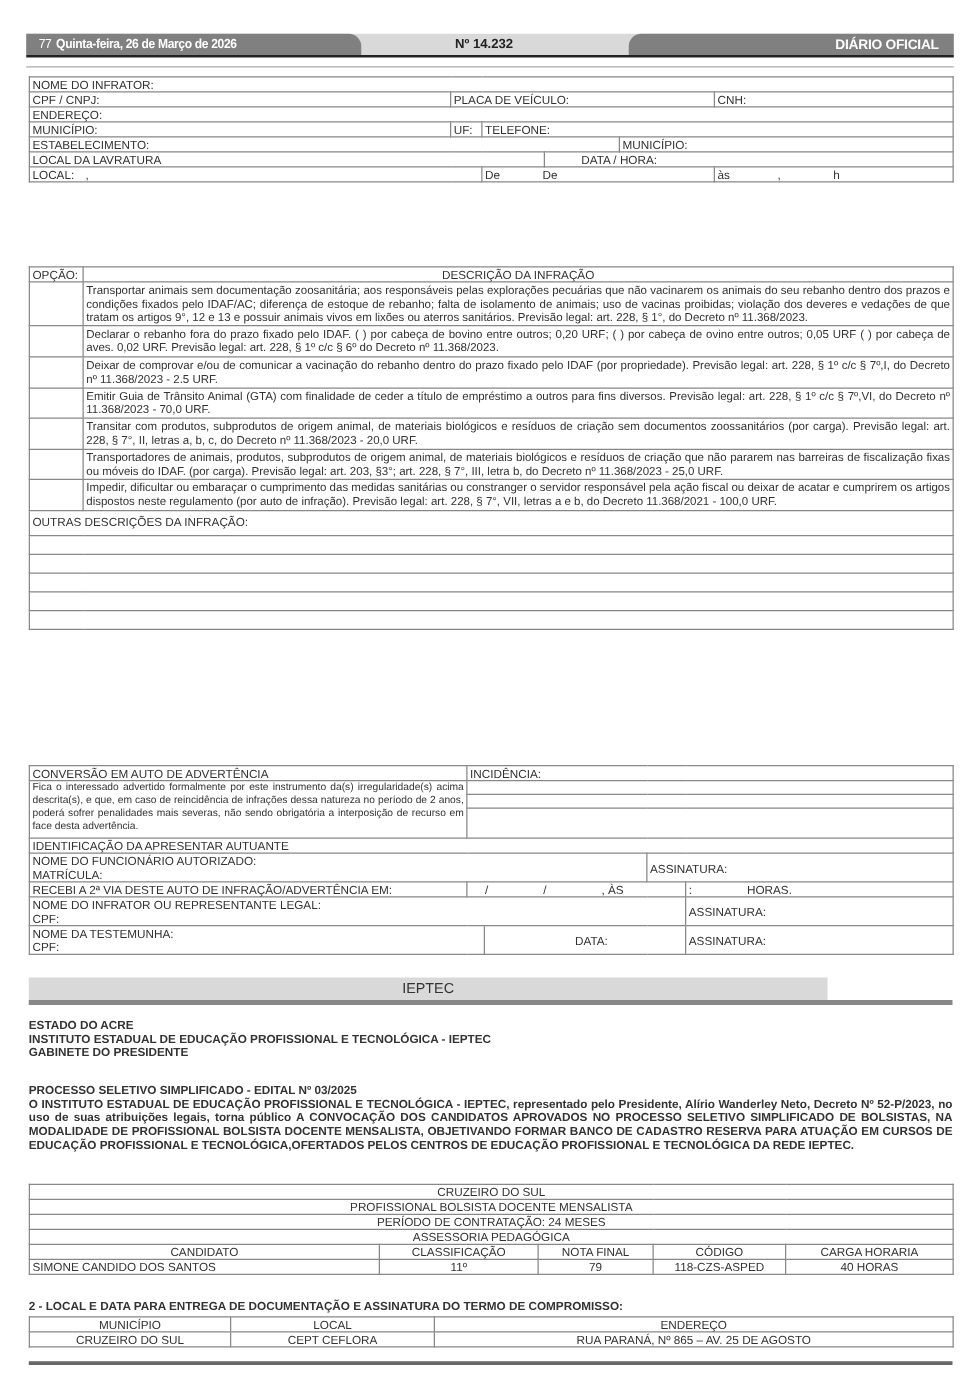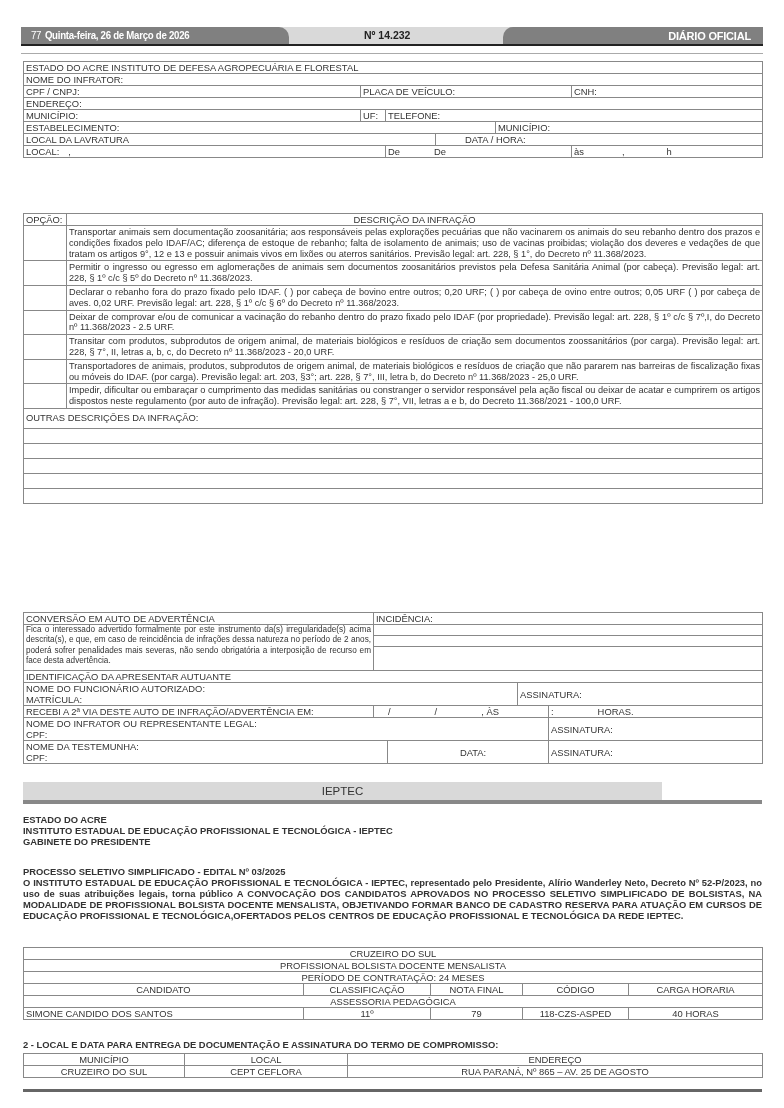--- a/index.html
+++ b/index.html
@@ -67,9 +67,6 @@
       <col style="width:191px">
   </colgroup>
   <tbody>
-      <tr>
-    <td colspan="7">ESTADO DO ACRE INSTITUTO DE DEFESA AGROPECUÁRIA E FLORESTAL</td>
-  </tr>
   <tr>
     <td colspan="7">NOME DO INFRATOR:</td>
   </tr>

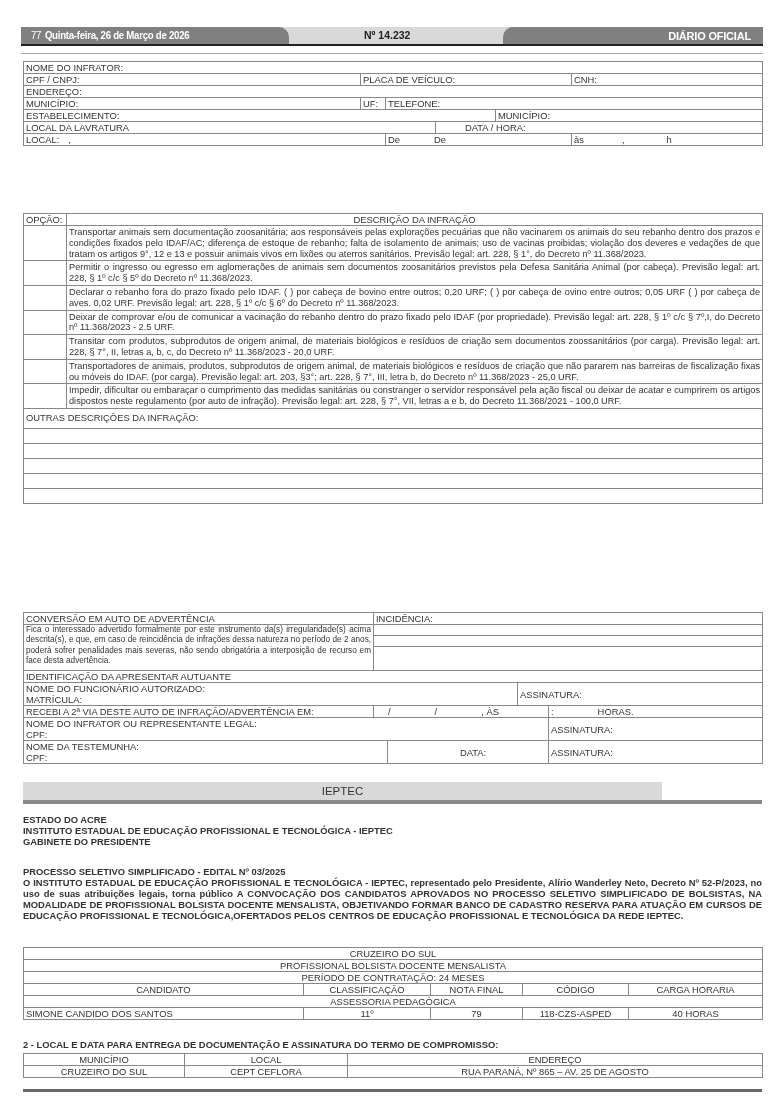--- a/index.html
+++ b/index.html
@@ -115,10 +115,6 @@
   </tr>
   <tr>
     <td></td>
-    <td class="desc">Permitir o ingresso ou egresso em aglomerações de animais sem documentos zoosanitários previstos pela Defesa Sanitária Animal (por cabeça). Previsão legal: art. 228, § 1º c/c § 5º do Decreto nº 11.368/2023.</td>
-  </tr>
-  <tr>
-    <td></td>
     <td class="desc">Declarar o rebanho fora do prazo fixado pelo IDAF. ( ) por cabeça de bovino entre outros; 0,20 URF; ( ) por cabeça de ovino entre outros; 0,05 URF ( ) por cabeça de aves. 0,02 URF. Previsão legal: art. 228, § 1º c/c § 6º do Decreto nº 11.368/2023.</td>
   </tr>
   <tr>

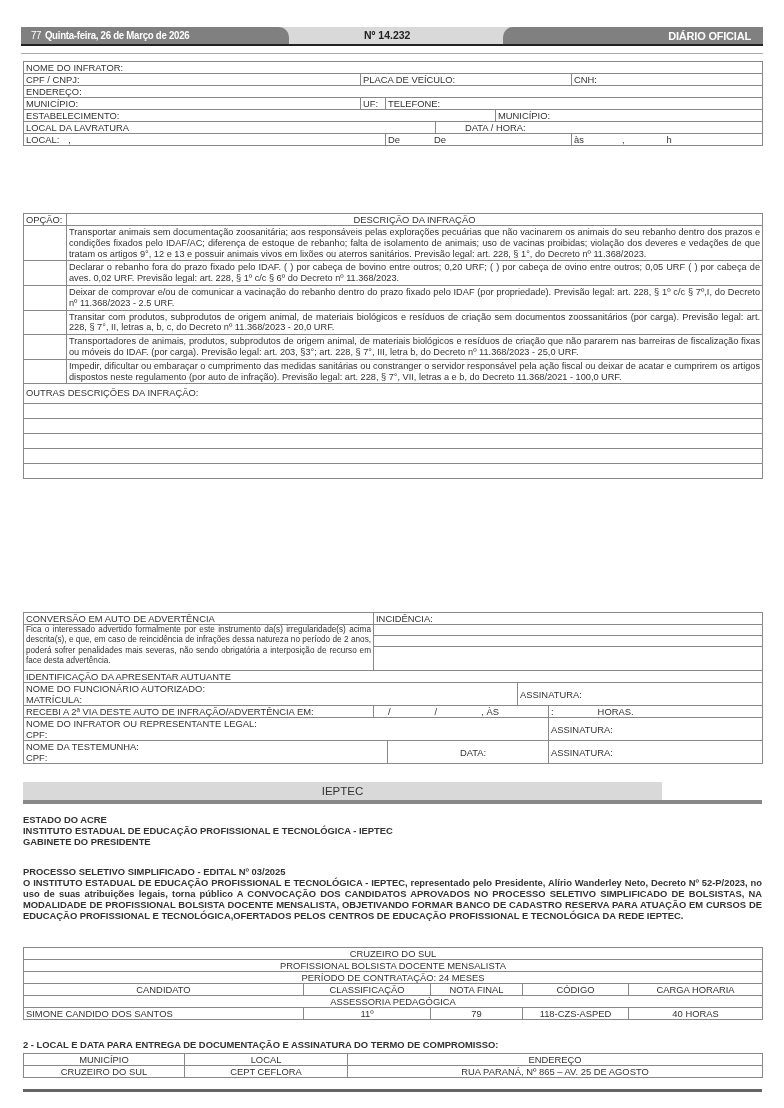--- a/index.html
+++ b/index.html
@@ -123,6 +123,10 @@
   </tr>
   <tr>
     <td></td>
+    <td class="desc">Emitir Guia de Trânsito Animal (GTA) com finalidade de ceder a título de empréstimo a outros para fins diversos. Previsão legal: art. 228, § 1º c/c § 7º,VI, do Decreto nº 11.368/2023 - 70,0 URF.</td>
+  </tr>
+  <tr>
+    <td></td>
     <td class="desc">Transitar com produtos, subprodutos de origem animal, de materiais biológicos e resíduos de criação sem documentos zoossanitários (por carga). Previsão legal: art. 228, § 7°, II, letras a, b, c, do Decreto nº 11.368/2023 - 20,0 URF.</td>
   </tr>
   <tr>

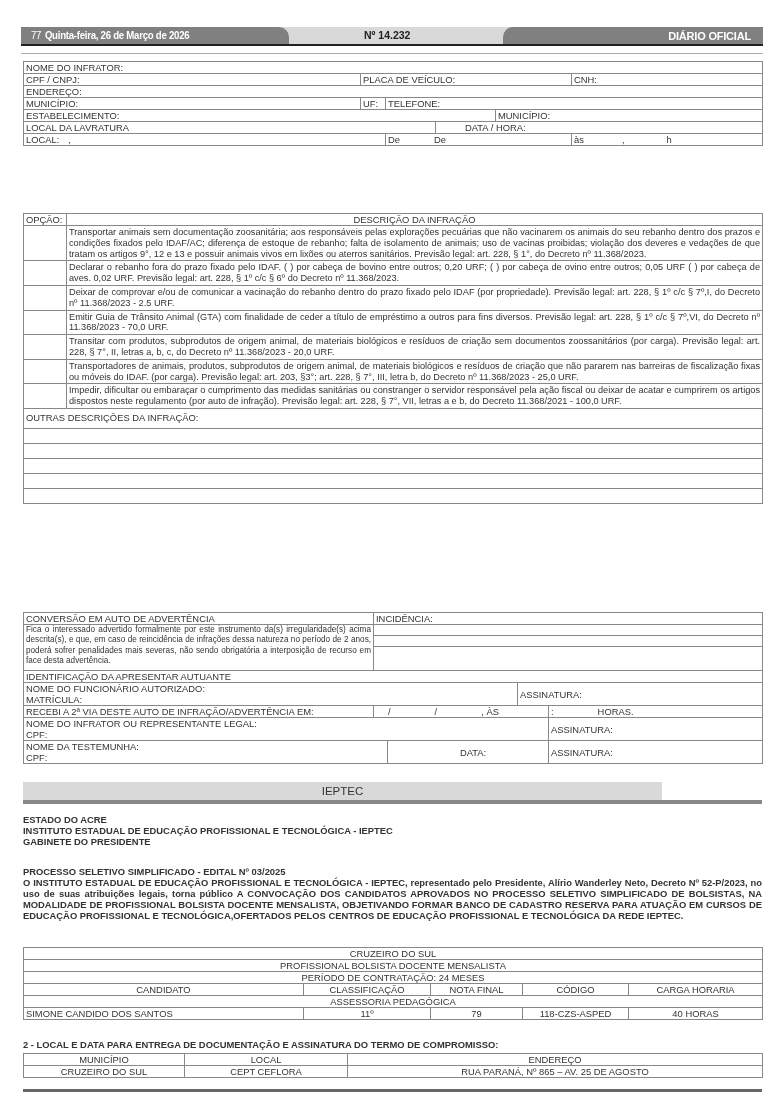--- a/index.html
+++ b/index.html
@@ -247,6 +247,9 @@
         <td colspan="5">PERÍODO DE CONTRATAÇÃO: 24 MESES</td>
       </tr>
   <tr>
+        <td colspan="5">ASSESSORIA PEDAGÓGICA</td>
+      </tr>
+  <tr>
     <td>CANDIDATO</td>
     <td>CLASSIFICAÇÃO</td>
     <td>NOTA FINAL</td>
@@ -254,9 +257,6 @@
     <td>CARGA HORARIA</td>
   </tr>
   <tr>
-        <td colspan="5">ASSESSORIA PEDAGÓGICA</td>
-      </tr>
-  <tr>
     <td class="left">SIMONE CANDIDO DOS SANTOS</td>
     <td>11º</td>
     <td>79</td>

